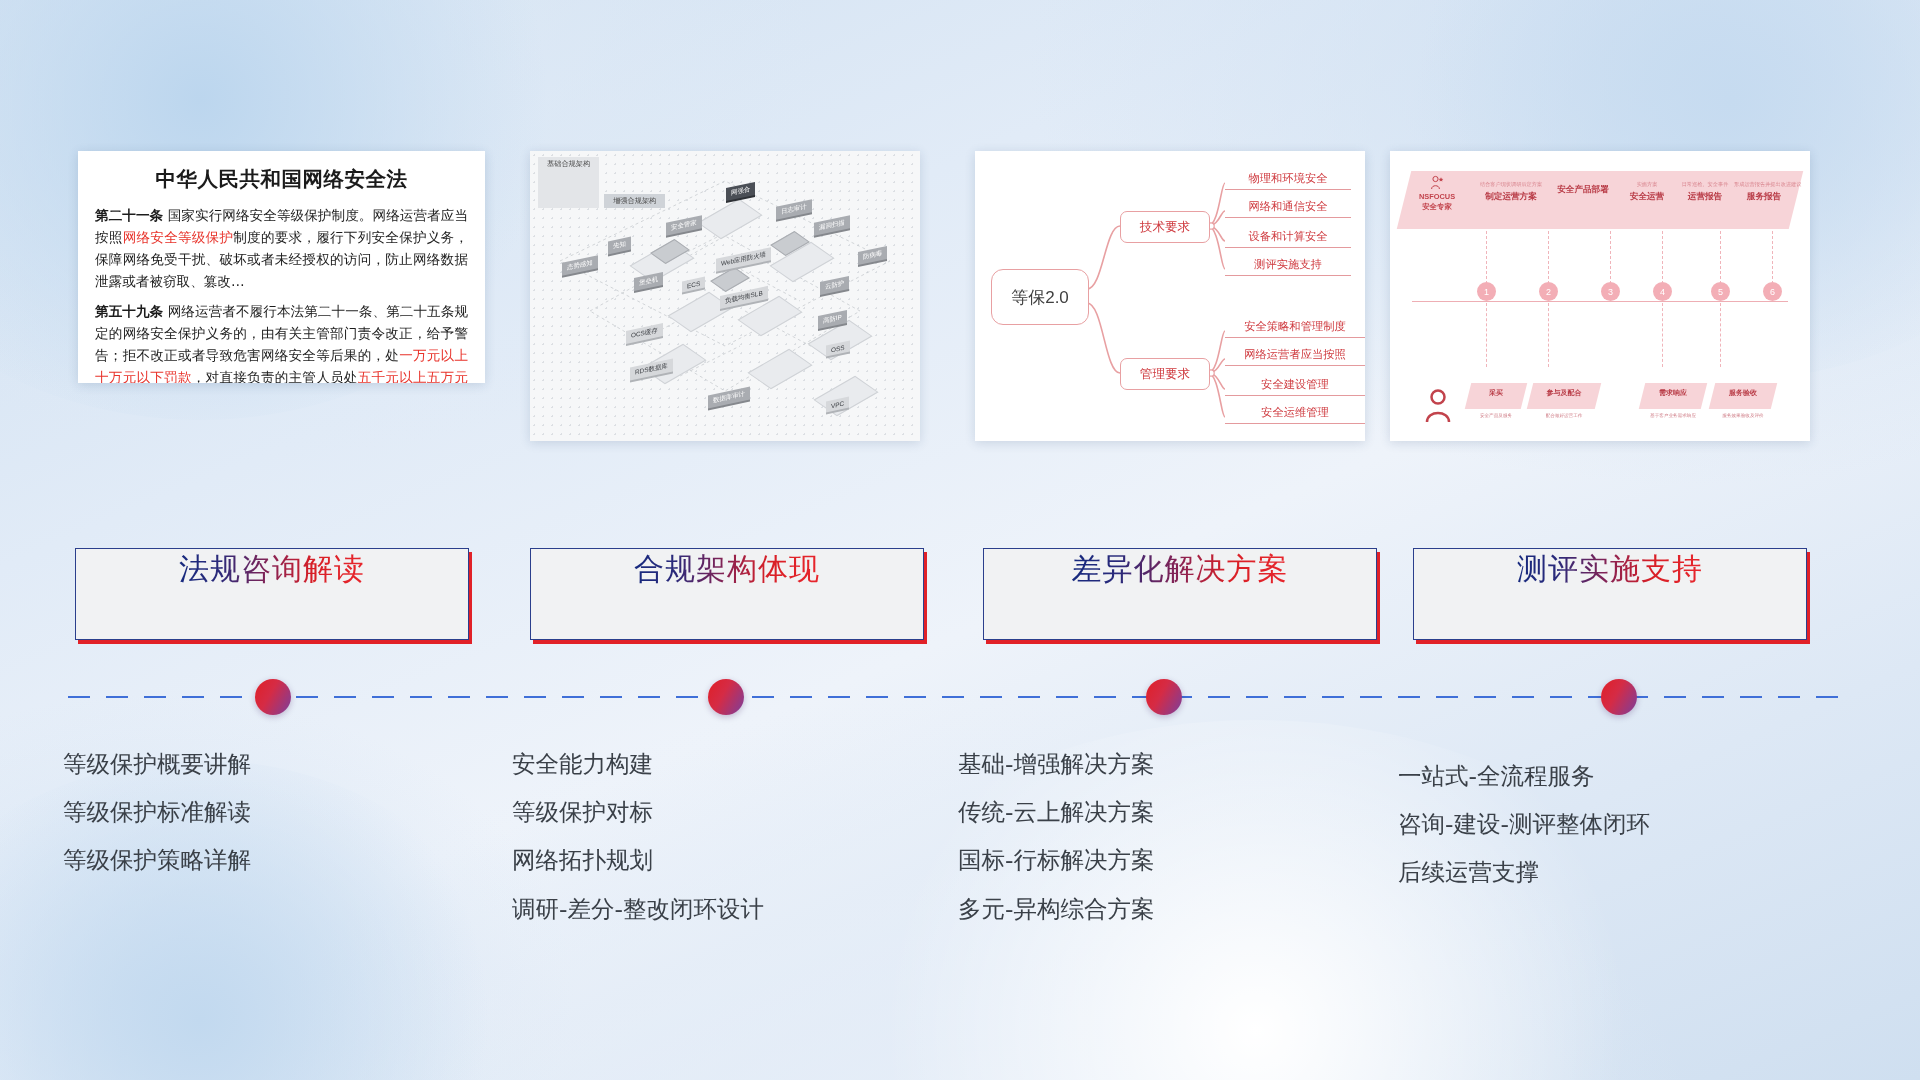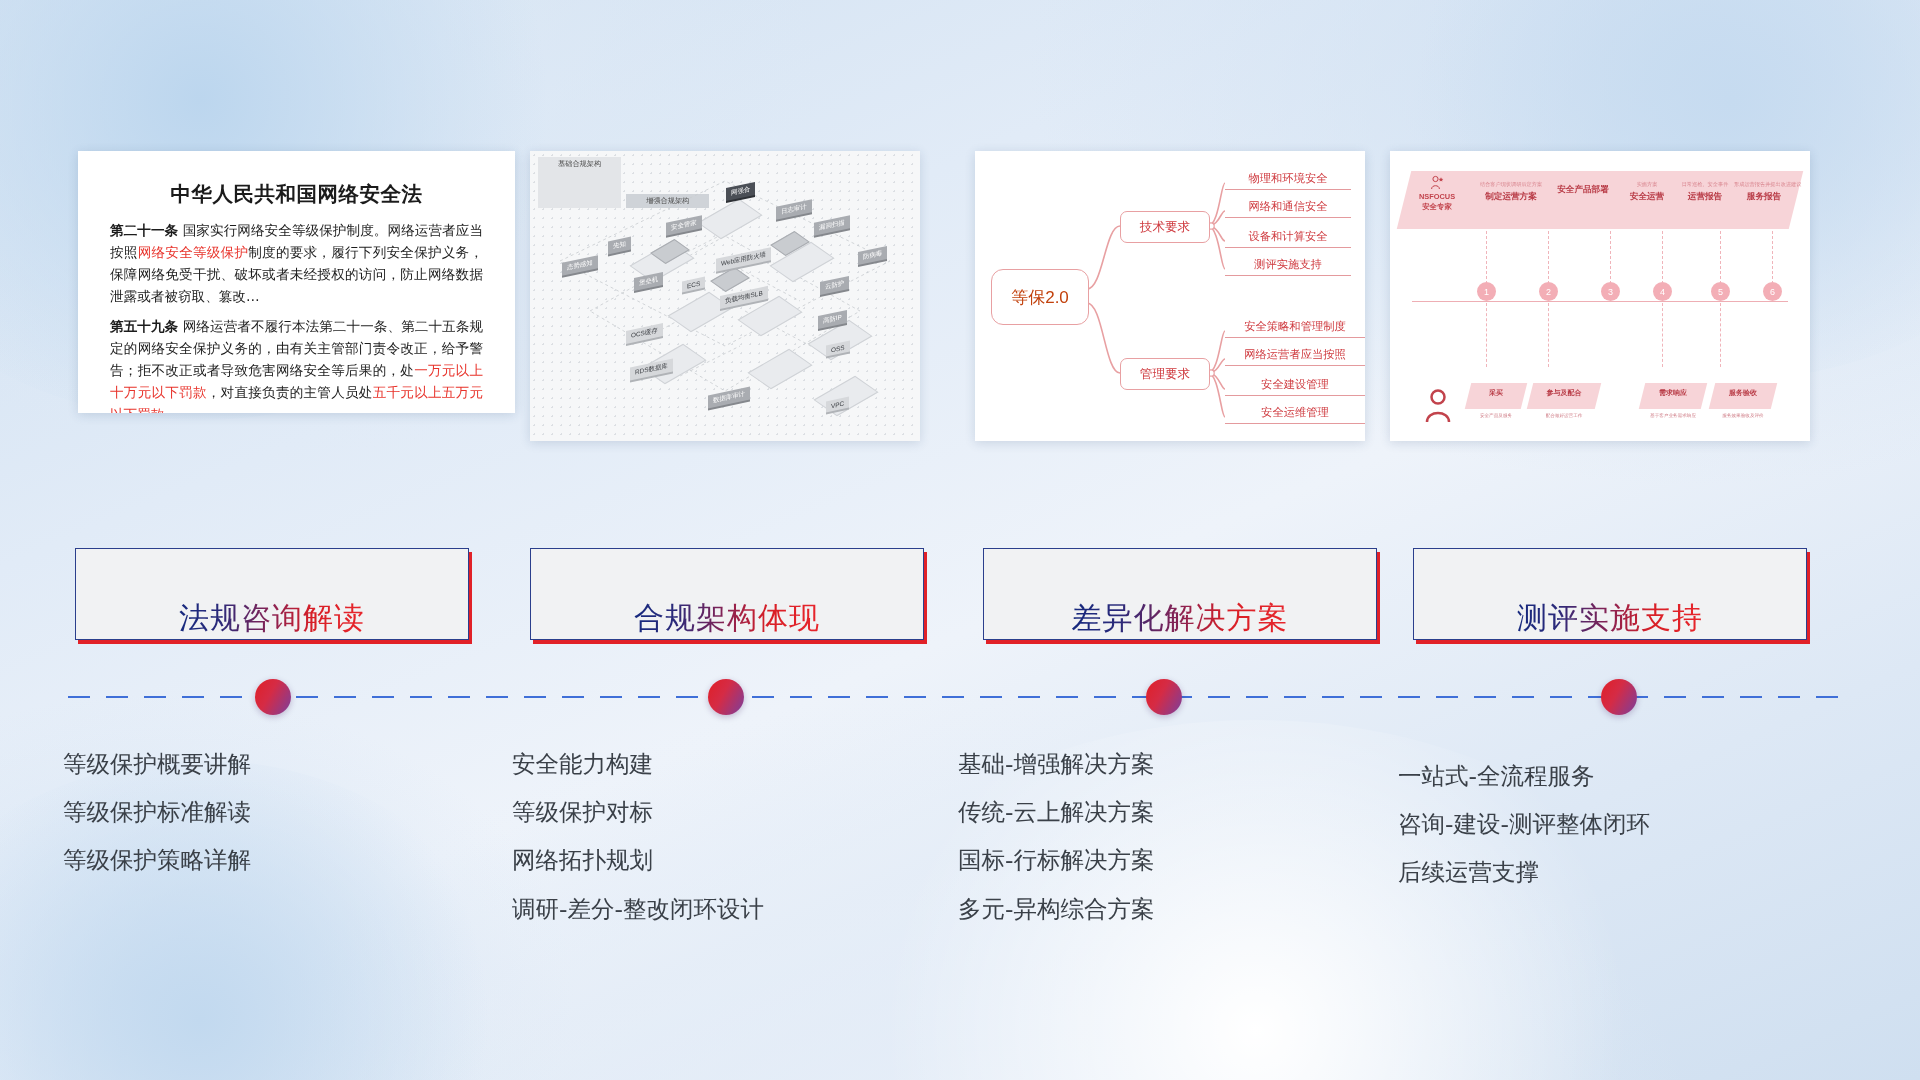--- a/index.html
+++ b/index.html
@@ -46,7 +46,7 @@
         background-image:radial-gradient(#dcdfe3 1px, transparent 1px);
         background-size:9px 9px;}
   .arch .tabs{position:absolute;left:8px;top:6px;display:flex;gap:5px;}
-  .arch .tab{font-size:7.2px;color:#4a4a4a;background:#e3e5e8;padding:2px 20px;white-space:nowrap;}
+  .arch .tab{font-size:7.2px;color:#4a4a4a;background:#e3e5e8;padding:2px 9px;white-space:nowrap;}
   .arch .tab.on{background:#cfd3d8;margin-top:37px;}
   .node{position:absolute;background:#a9acb1;color:#fff;font-size:6.4px;
         padding:2px 5px;white-space:nowrap;text-align:center;

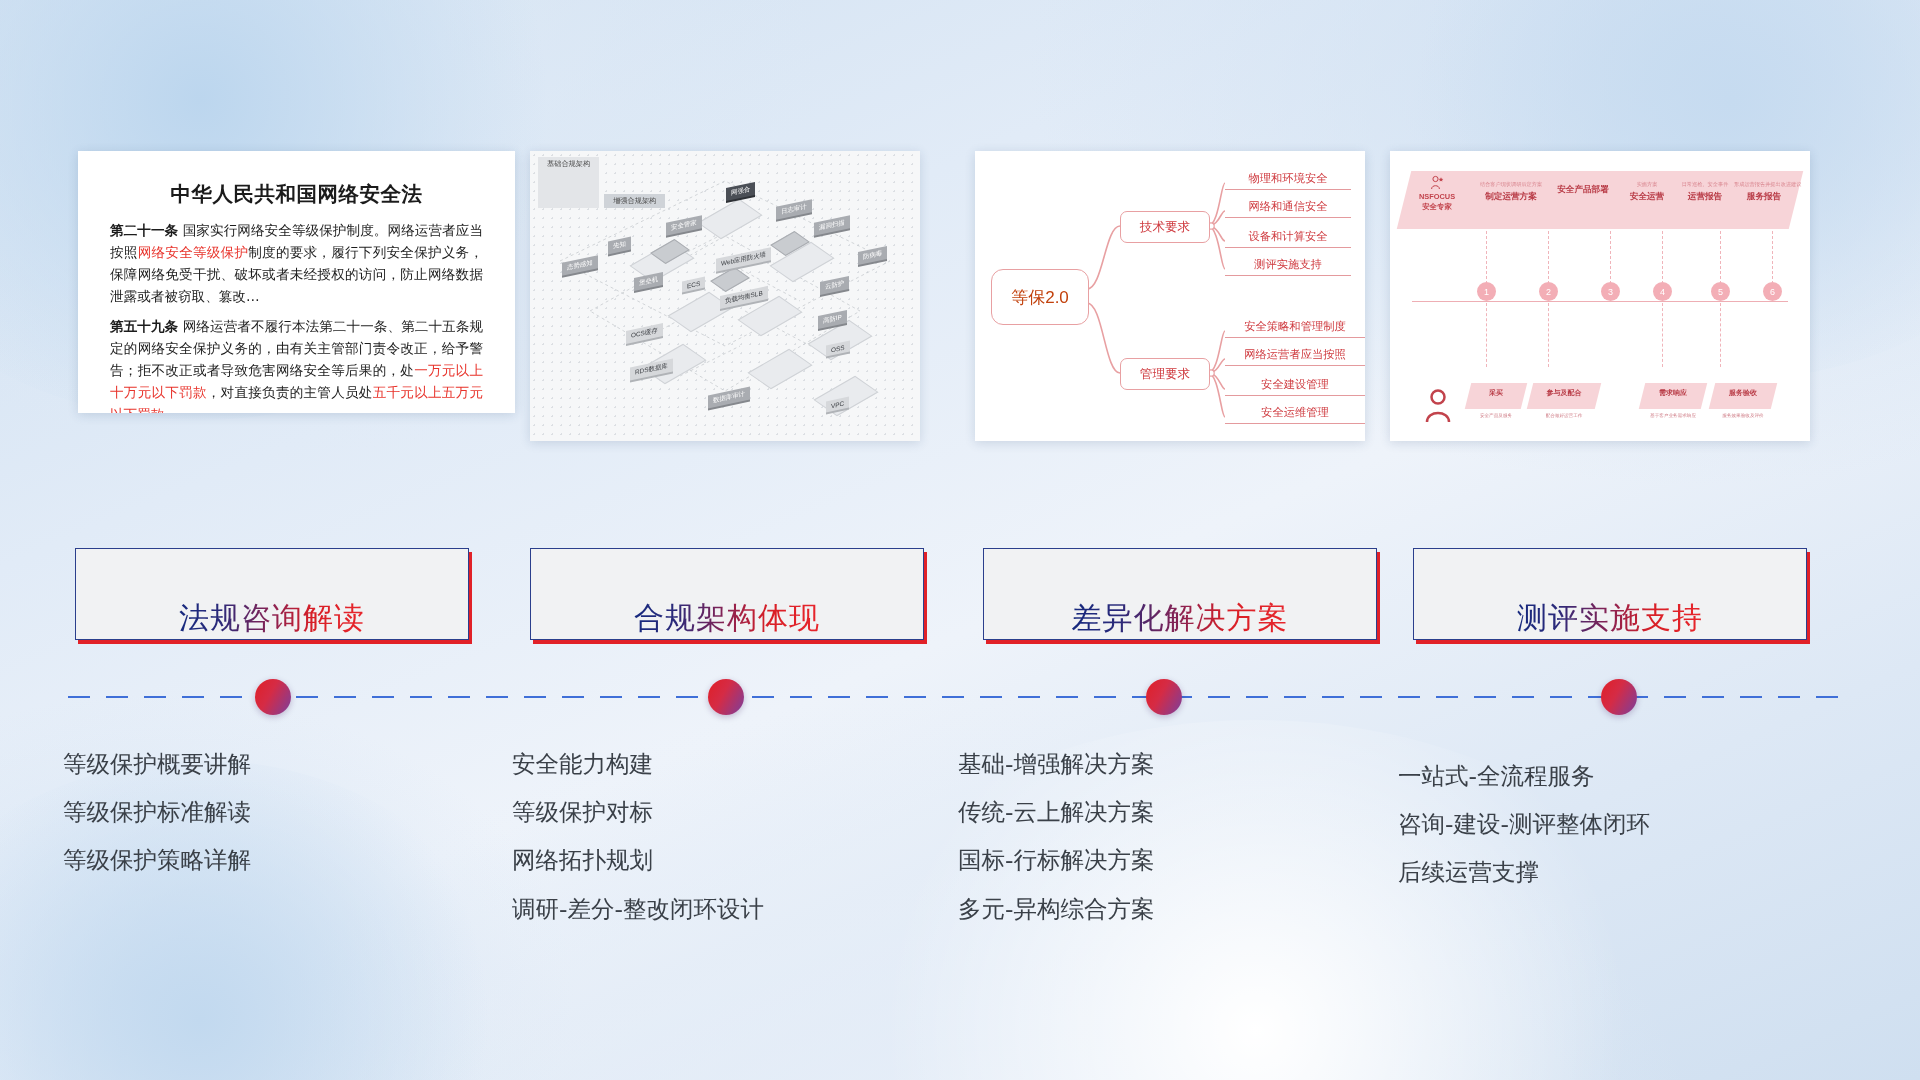--- a/index.html
+++ b/index.html
@@ -24,7 +24,7 @@
 
   
   .card{position:absolute;background:#fff;box-shadow:0 2px 10px rgba(40,70,110,.16);overflow:hidden;}
-  .card1{left:78px;top:151px;width:405px;height:230px;padding:16px;}
+  .card1{left:78px;top:151px;width:405px;height:230px;padding:1px;}
   .card2{left:530px;top:151px;width:390px;height:290px;}
   .card3{left:975px;top:151px;width:390px;height:290px;}
   .card4{left:1390px;top:151px;width:420px;height:290px;}

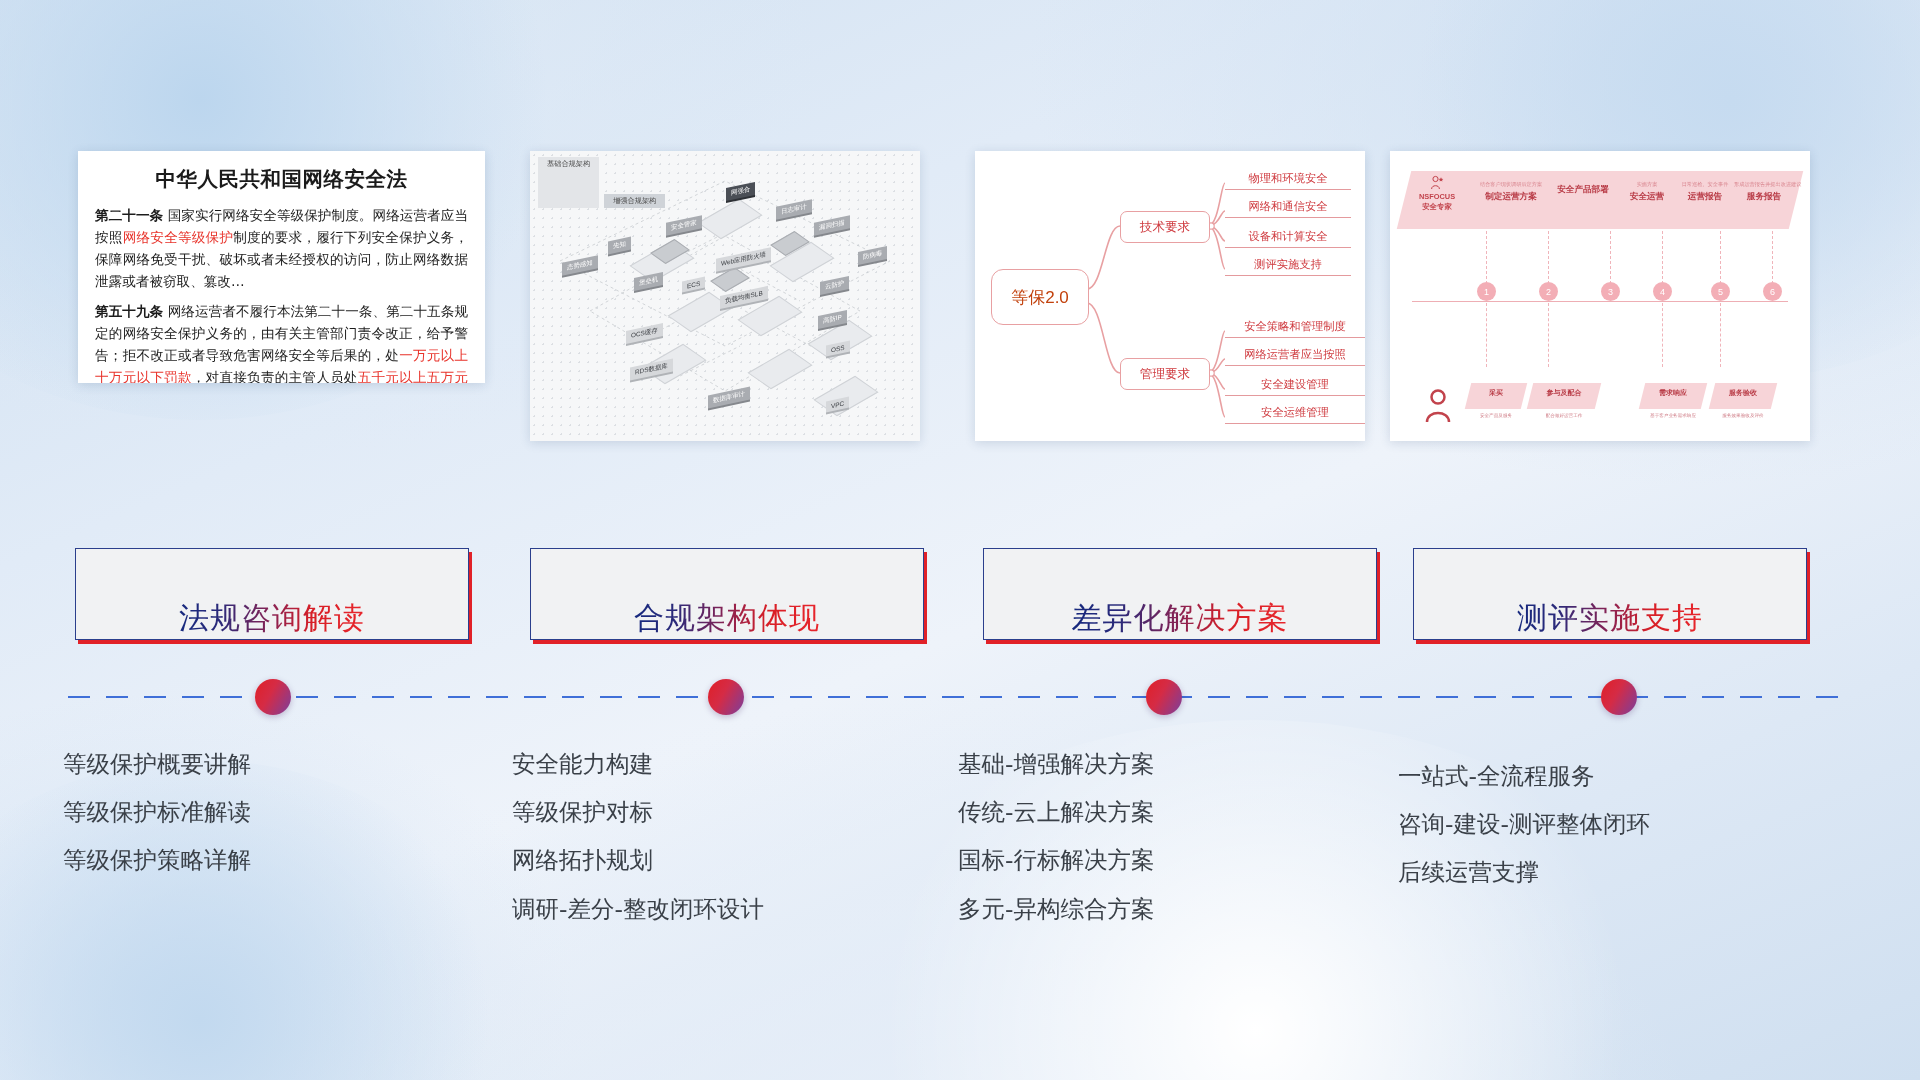--- a/index.html
+++ b/index.html
@@ -64,7 +64,7 @@
     position:absolute;left:16px;top:118px;width:96px;height:54px;
     border:1.6px solid #e8a0a2;border-radius:12px;background:#fff;
     display:flex;align-items:center;justify-content:center;
-    font-size:17px;color:#c2410c;font-weight:500;
+    font-size:17px;color:#404040;font-weight:500;
   }
   .mm .mid{
     position:absolute;width:88px;height:30px;border:1.4px solid #e8a0a2;border-radius:7px;

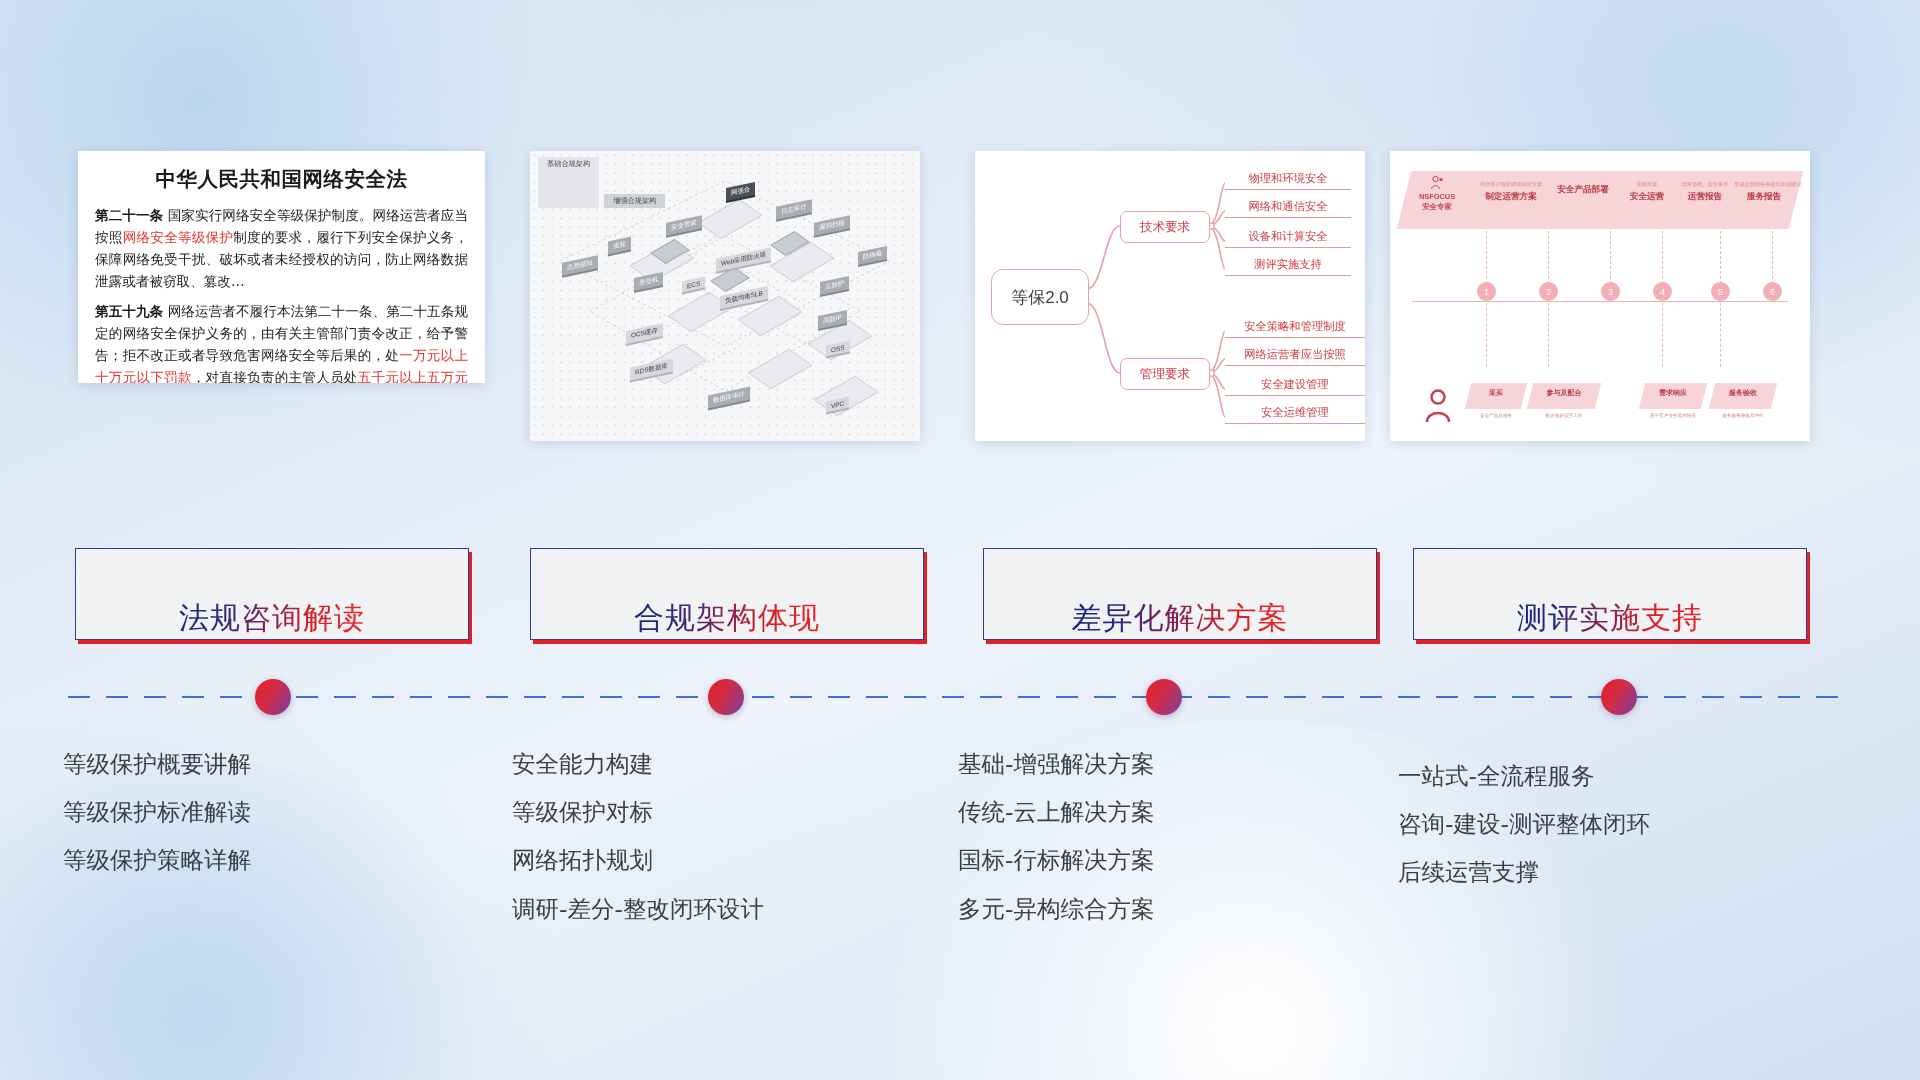--- a/index.html
+++ b/index.html
@@ -104,7 +104,7 @@
     position:absolute;top:548px;height:92px;box-sizing:border-box;
     background:#f1f2f3;border:1.6px solid #2b3f8c;
     box-shadow:3px 4px 0 0 #e12128;
-    display:flex;align-items:flex-end;justify-content:center;
+    display:flex;align-items:flex-start;justify-content:center;
   }
   .titlebox .t{
     font-size:30px;font-weight:500;letter-spacing:1px;

